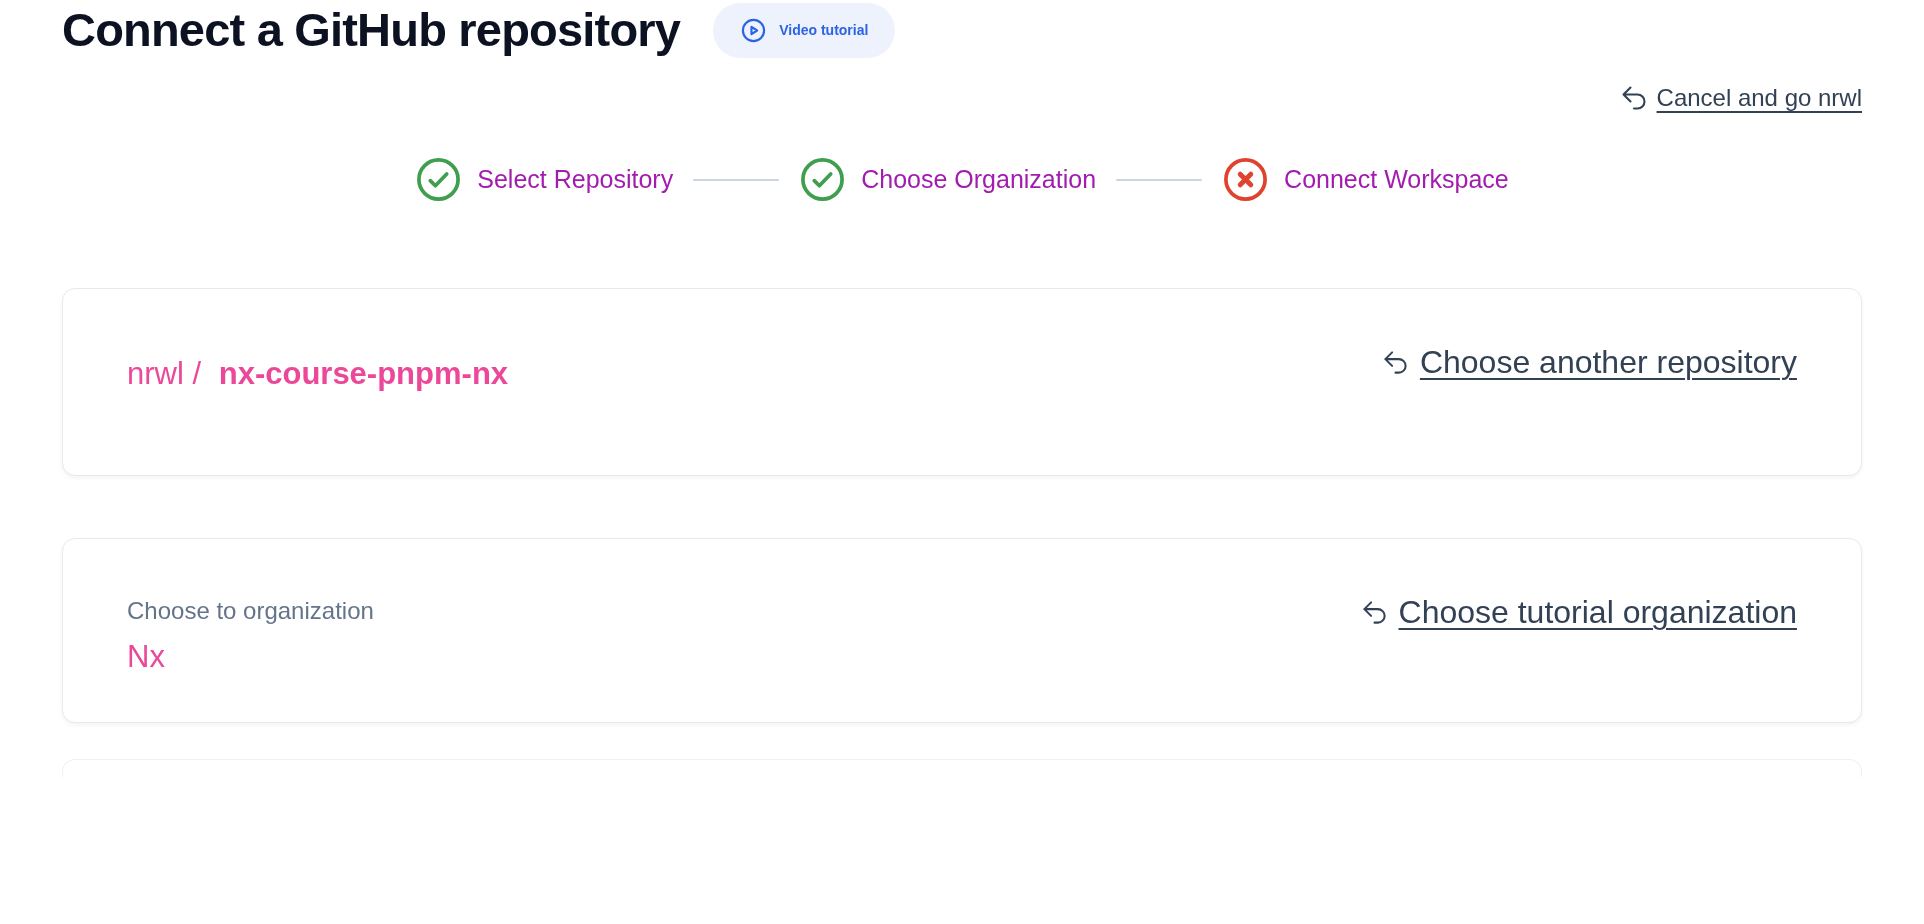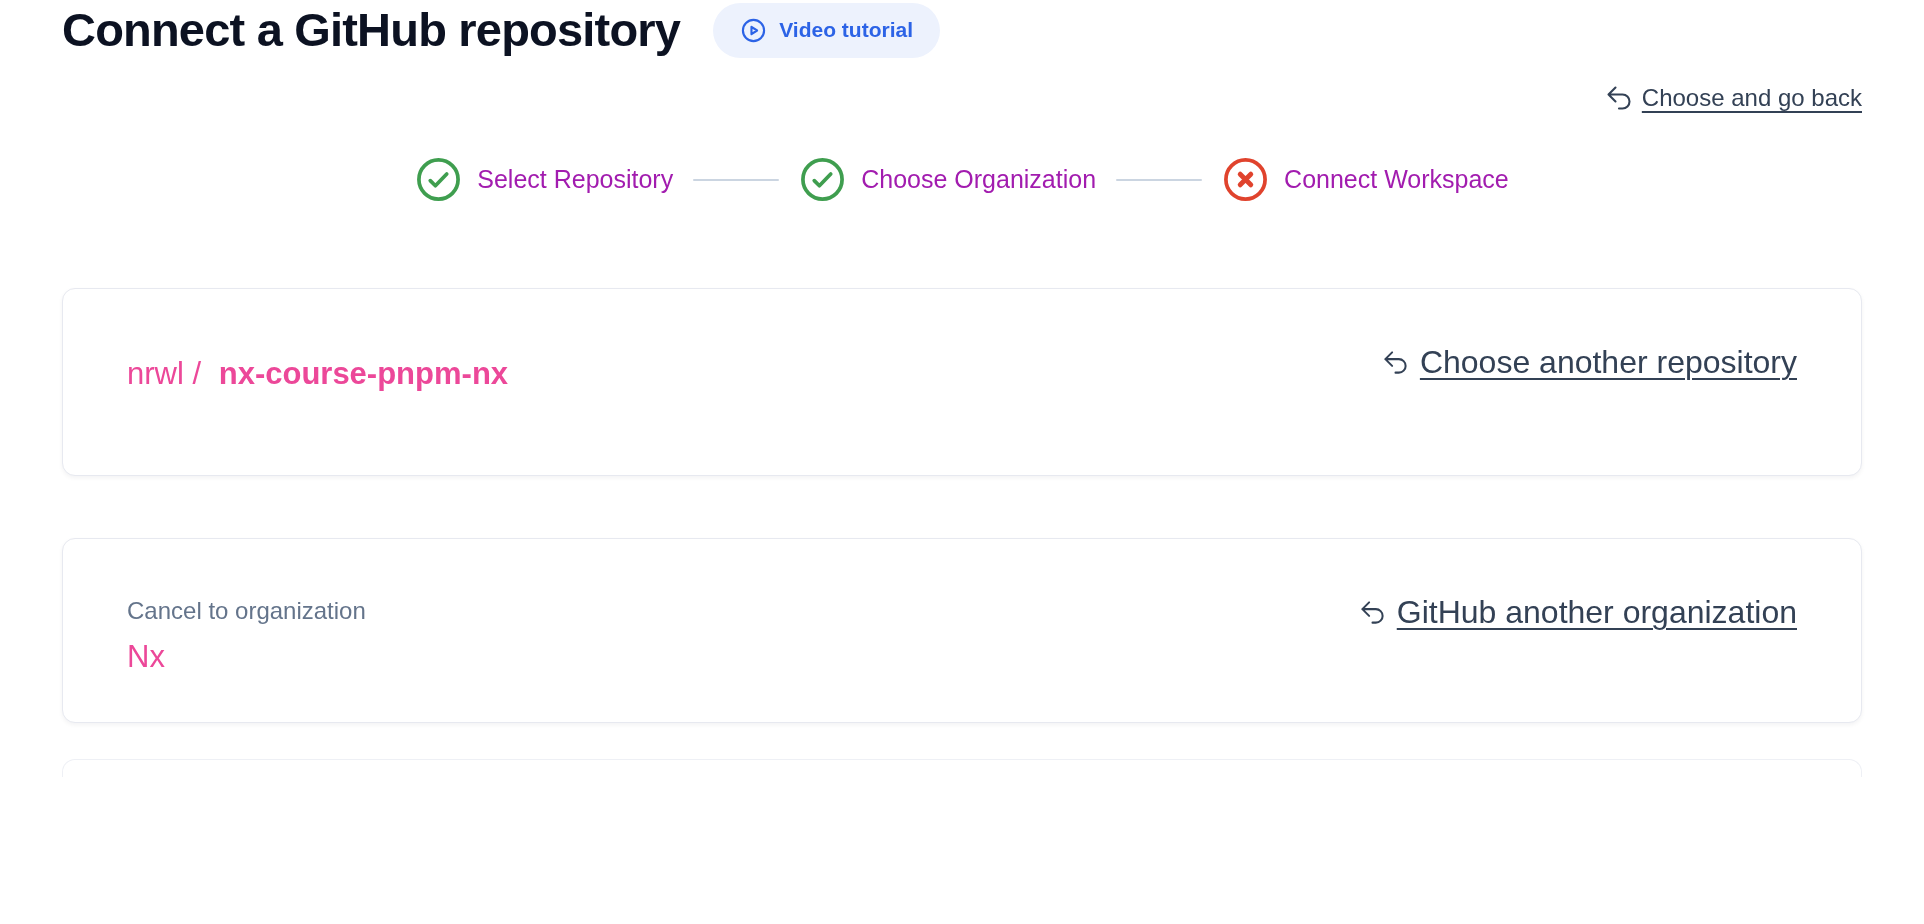--- a/index.html
+++ b/index.html
@@ -65,7 +65,7 @@
     border-radius: 28px;
     background: #edf2fd;
     color: #2c63e6;
-    font-size: 21px;
+    font-size: 14px;
     font-weight: 700;
     cursor: pointer;
   }

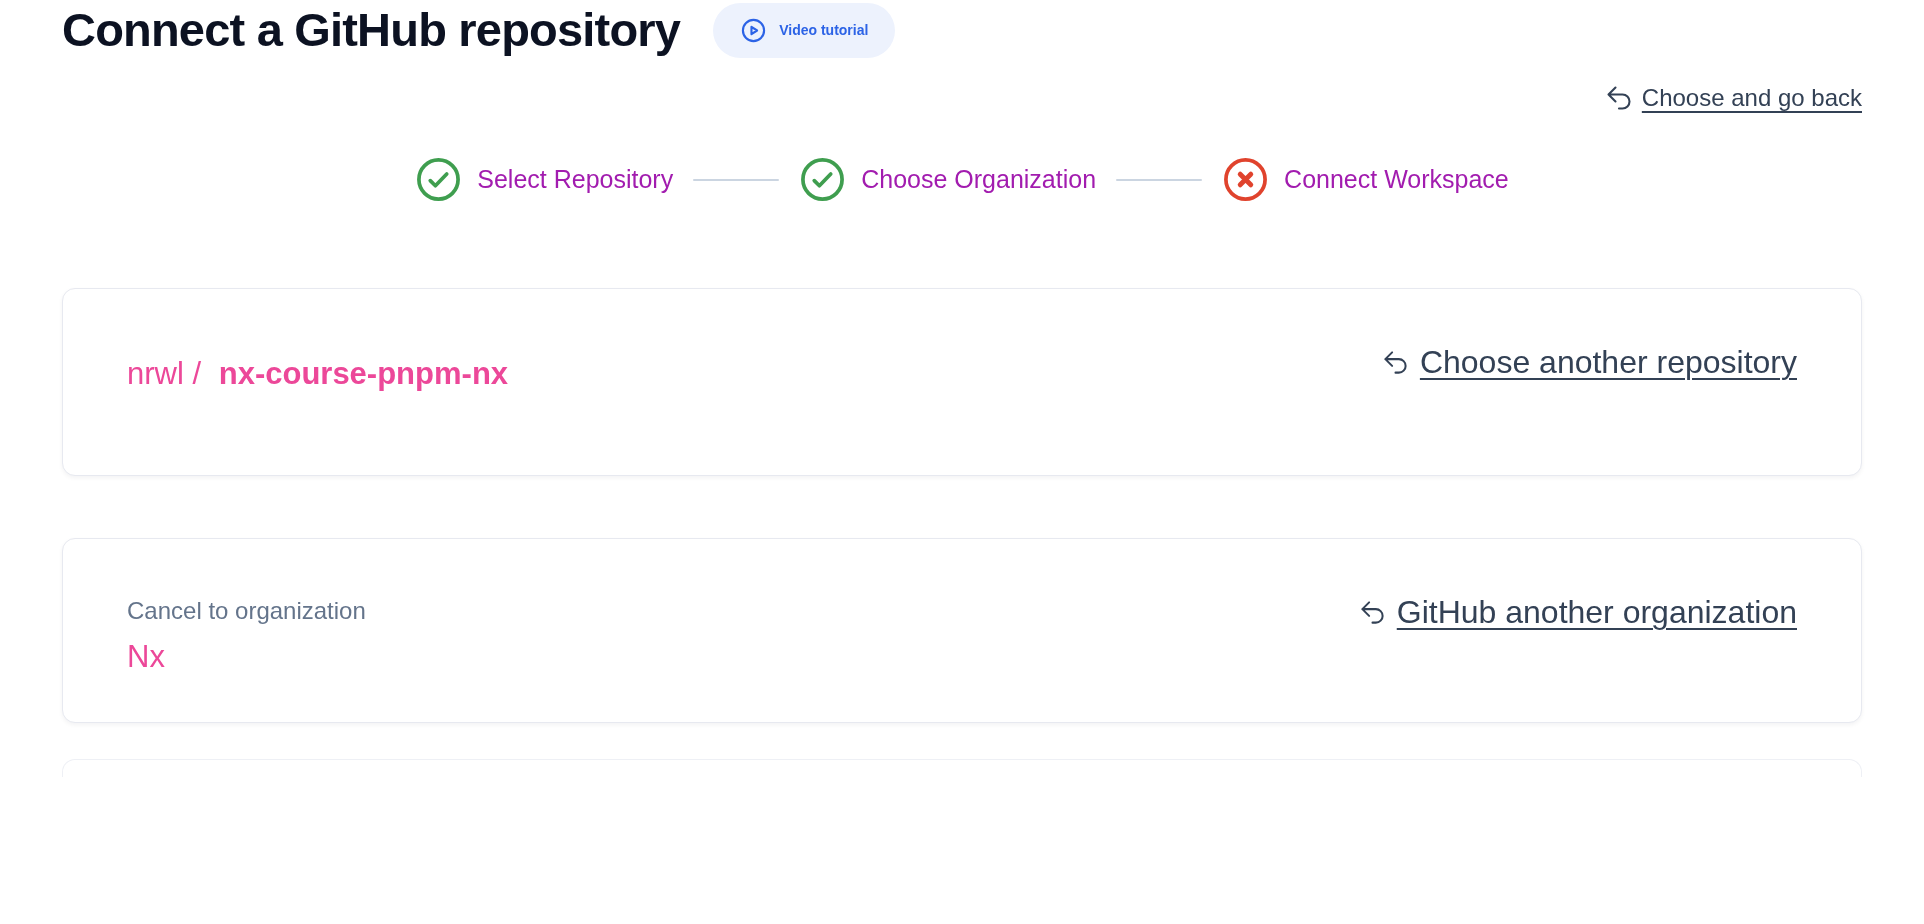--- a/index.html
+++ b/index.html
@@ -154,7 +154,7 @@
     <svg class="icon" width="28" height="28" viewBox="0 0 24 24" fill="none" stroke="#334155" stroke-width="1.8" stroke-linecap="round" stroke-linejoin="round">
       <path d="M9 15L3 9m0 0l6-6M3 9h12a6 6 0 010 12h-3"></path>
     </svg>
-    <span class="link-text">Choose and go back</span>
+    <span class="link-text">Cancel and go nrwl</span>
   </div>
 
 

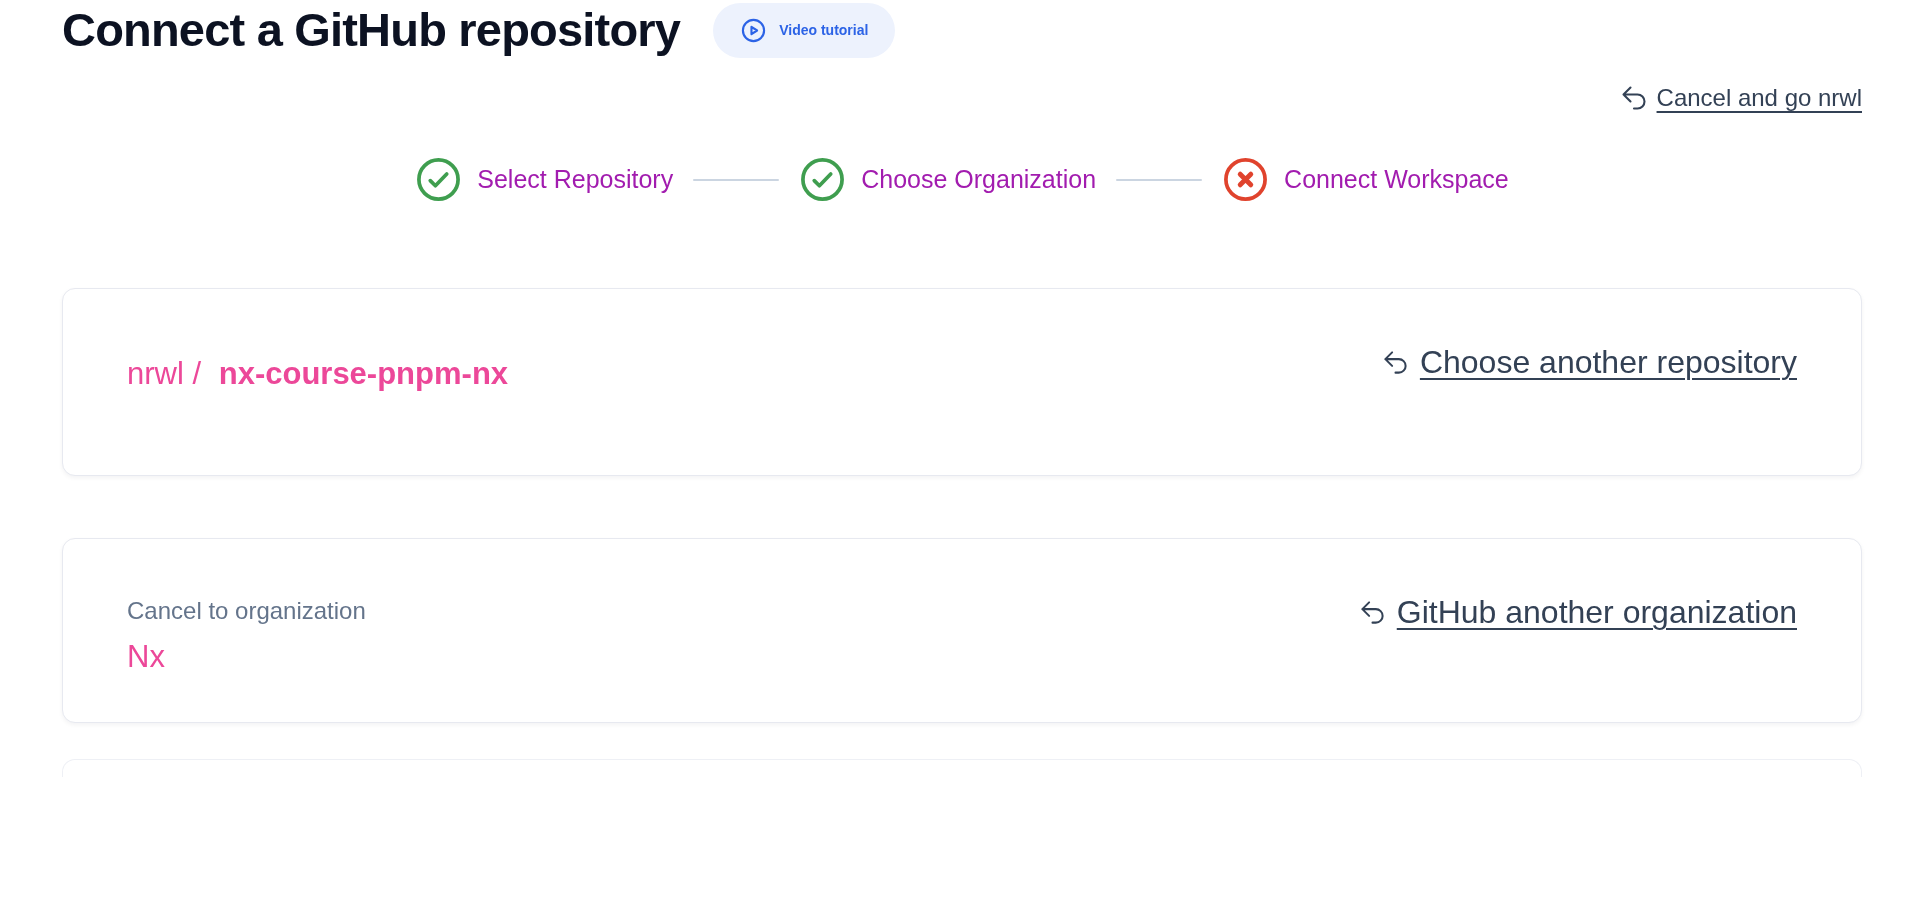--- a/index.html
+++ b/index.html
@@ -215,7 +215,7 @@
   </div>
 
   <div class="card card-org">
-    <div class="card-label">Cancel to organization</div>
+    <div class="card-label">Choose to organization</div>
     <div class="card-value">
       <span class="org-name">Nx</span>
     </div>

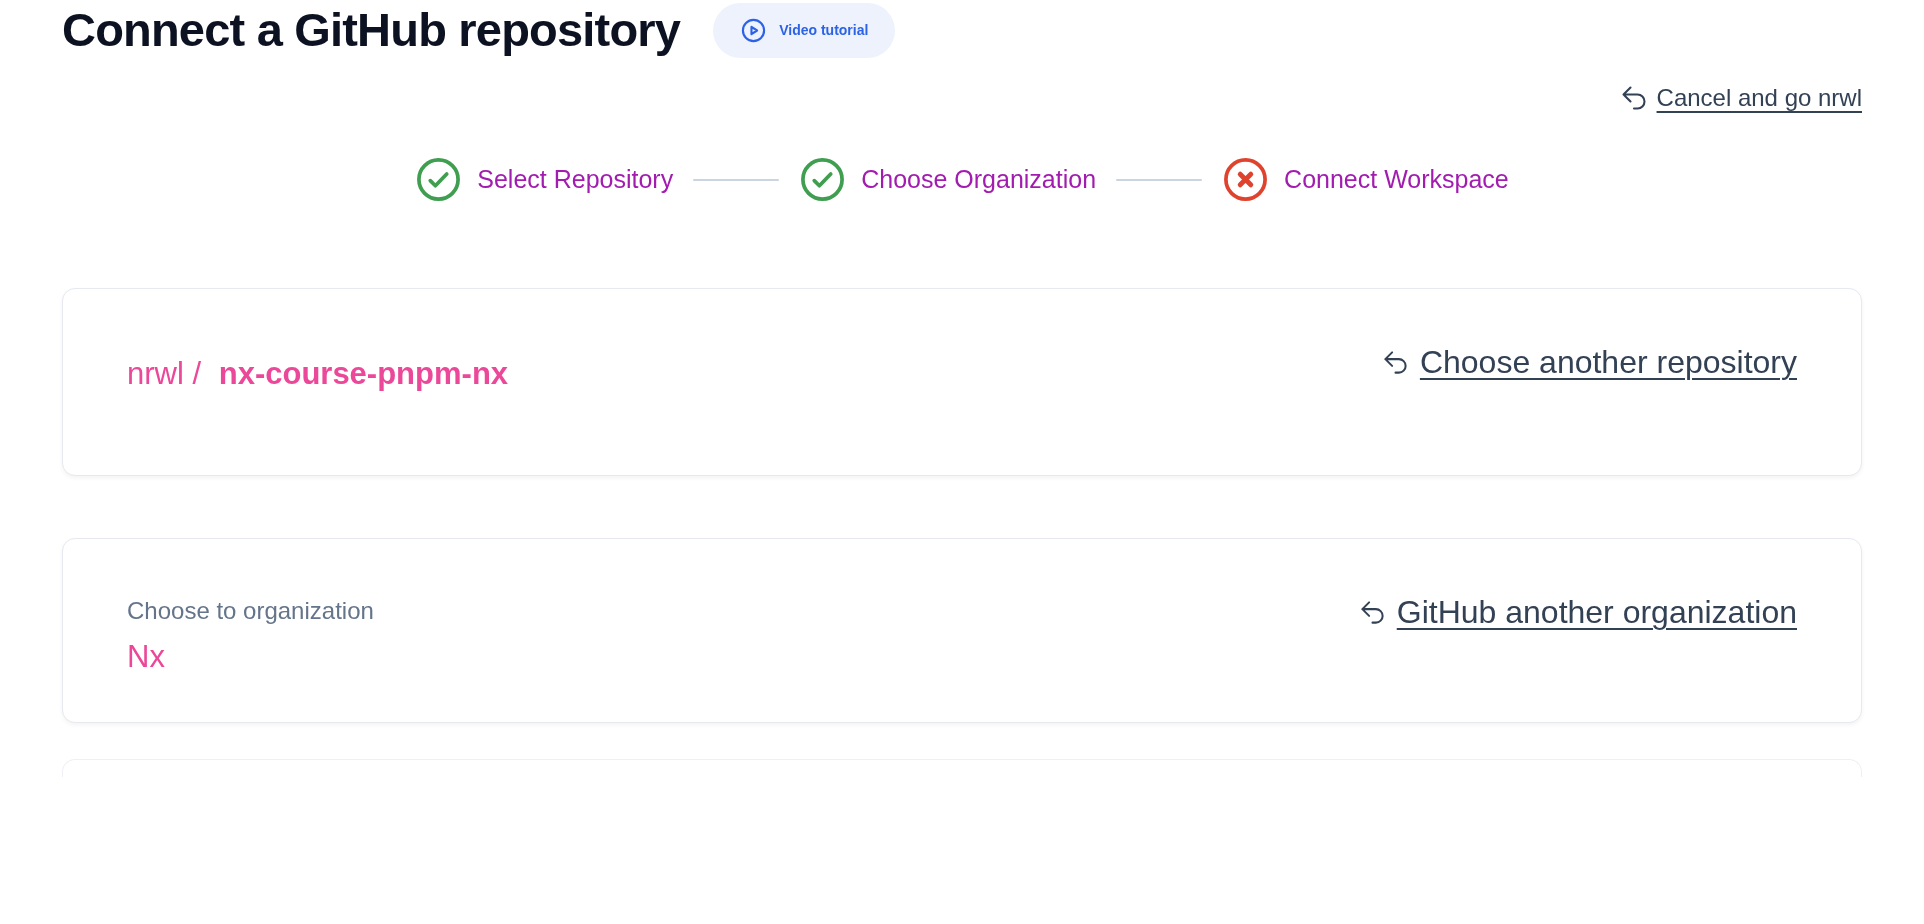--- a/index.html
+++ b/index.html
@@ -223,7 +223,7 @@
       <svg class="icon" width="27" height="27" viewBox="0 0 24 24" fill="none" stroke="#334155" stroke-width="1.8" stroke-linecap="round" stroke-linejoin="round">
         <path d="M9 15L3 9m0 0l6-6M3 9h12a6 6 0 010 12h-3"></path>
       </svg>
-      <span class="link-text">GitHub another organization</span>
+      <span class="link-text">Choose tutorial organization</span>
     </div>
   </div>
 

